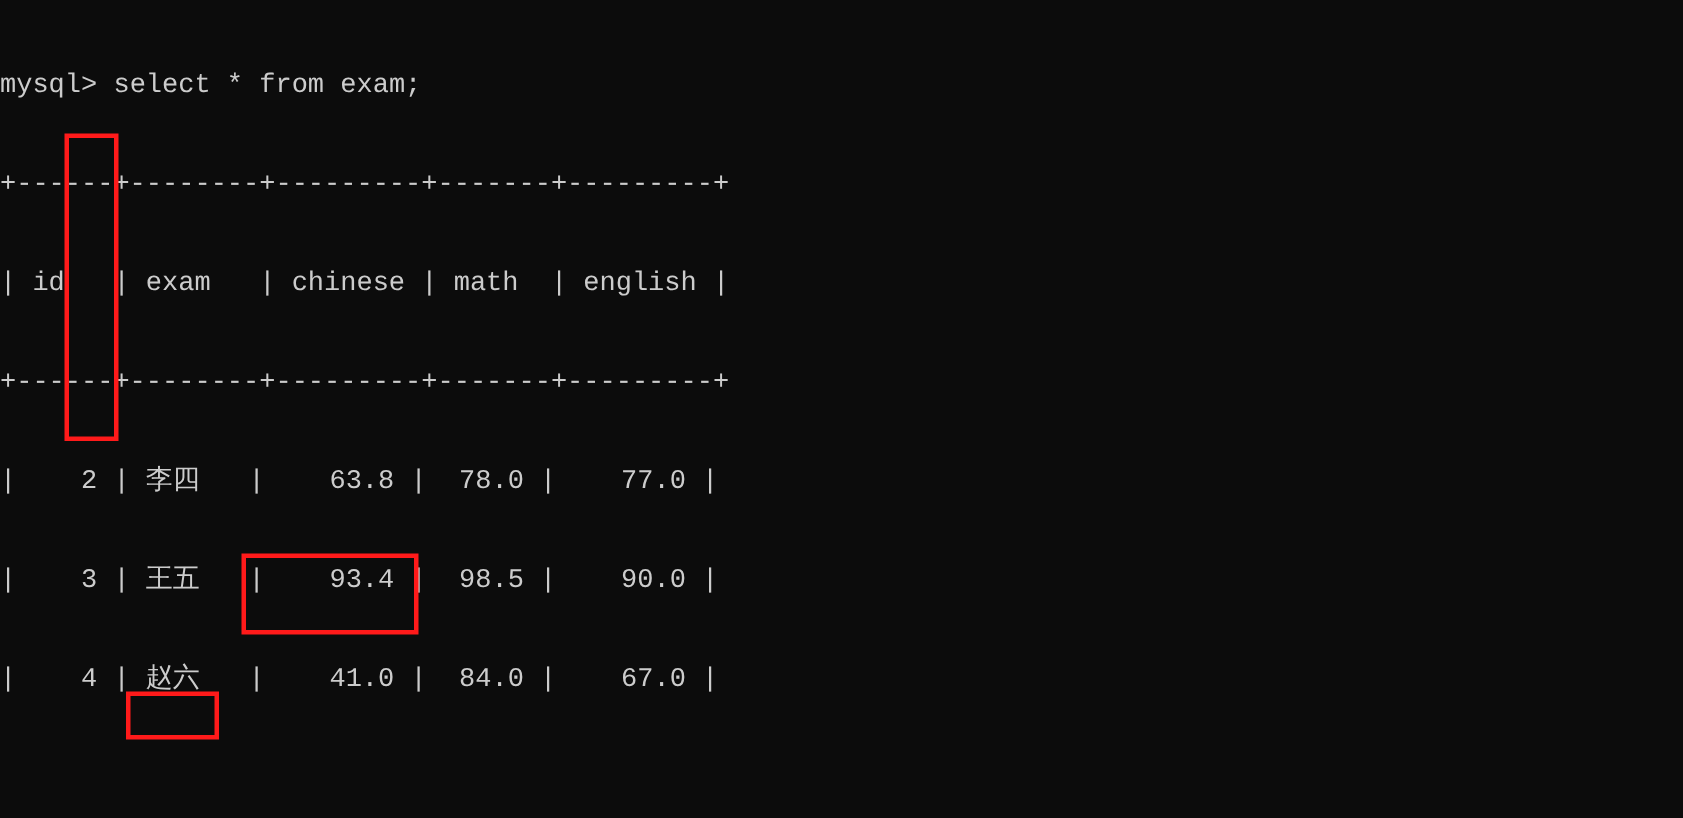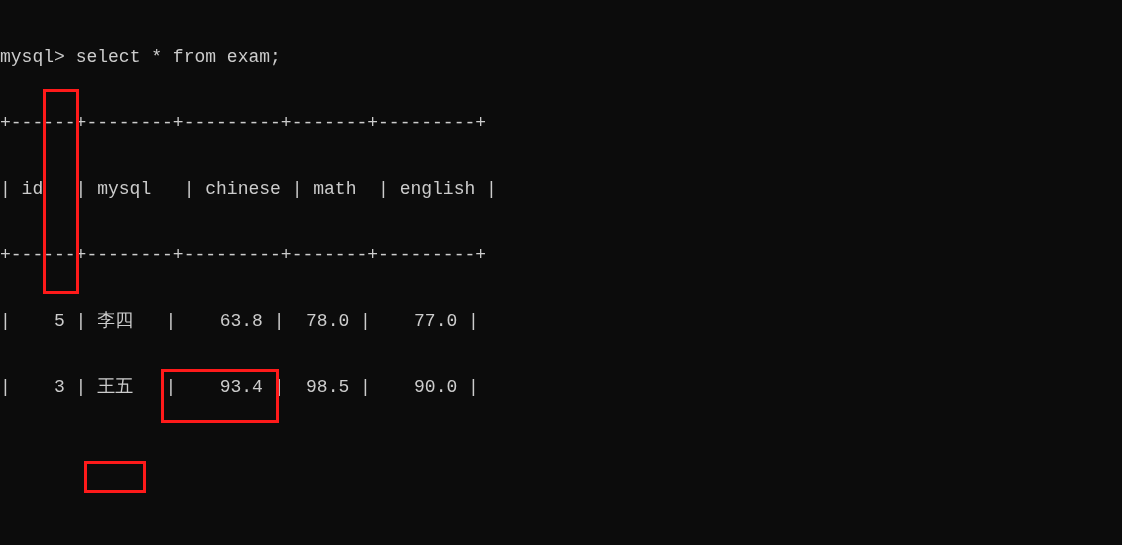--- a/index.html
+++ b/index.html
@@ -33,7 +33,7 @@
 <div class="term">
   <div class="line"><span>mysql&gt; </span><span>select * from exam;</span></div>
   <div class="line">+------+--------+---------+-------+---------+</div>
-  <div class="line">| id   | mysql   | chinese | math  | english |</div>
+  <div class="line">| id   | exam   | chinese | math  | english |</div>
   <div class="line">+------+--------+---------+-------+---------+</div>
   <div class="line">|    5 | 李四   |    63.8 |  78.0 |    77.0 |</div>
   <div class="line">|    3 | 王五   |    93.4 |  98.5 |    90.0 |</div>

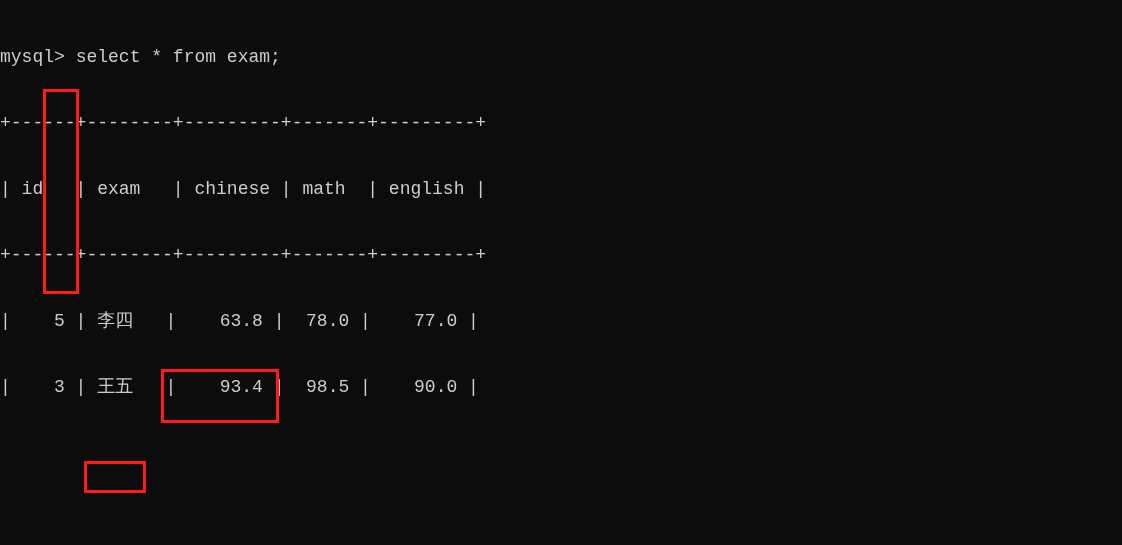--- a/index.html
+++ b/index.html
@@ -35,7 +35,7 @@
   <div class="line">+------+--------+---------+-------+---------+</div>
   <div class="line">| id   | exam   | chinese | math  | english |</div>
   <div class="line">+------+--------+---------+-------+---------+</div>
-  <div class="line">|    5 | 李四   |    63.8 |  78.0 |    77.0 |</div>
+  <div class="line">|    2 | 李四   |    63.8 |  78.0 |    77.0 |</div>
   <div class="line">|    3 | 王五   |    93.4 |  98.5 |    90.0 |</div>
   
   

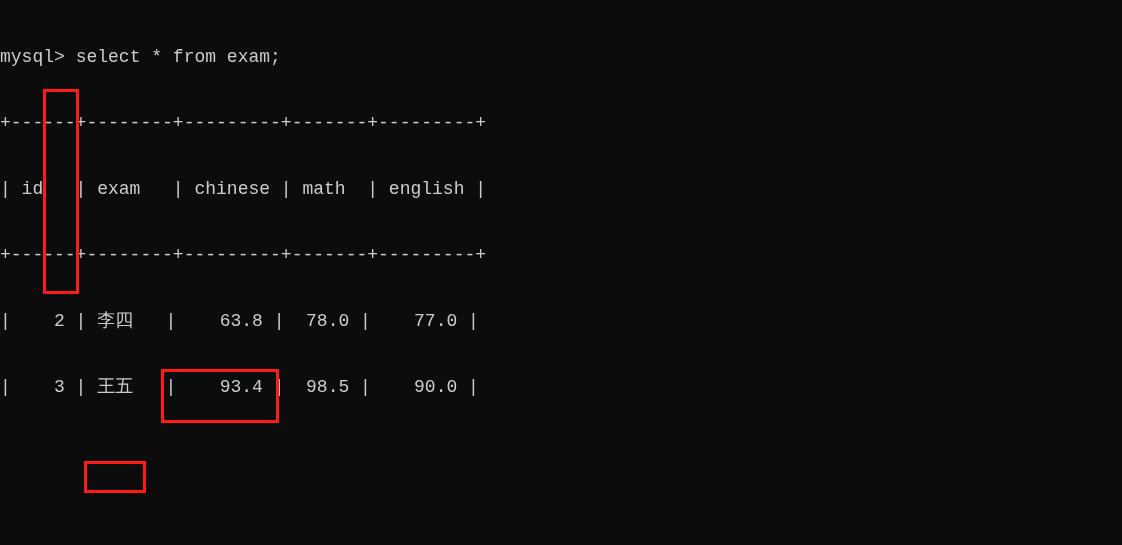--- a/index.html
+++ b/index.html
@@ -37,6 +37,7 @@
   <div class="line">+------+--------+---------+-------+---------+</div>
   <div class="line">|    2 | 李四   |    63.8 |  78.0 |    77.0 |</div>
   <div class="line">|    3 | 王五   |    93.4 |  98.5 |    90.0 |</div>
+  <div class="line">|    4 | 赵六   |    41.0 |  84.0 |    67.0 |</div>
   
   
   

